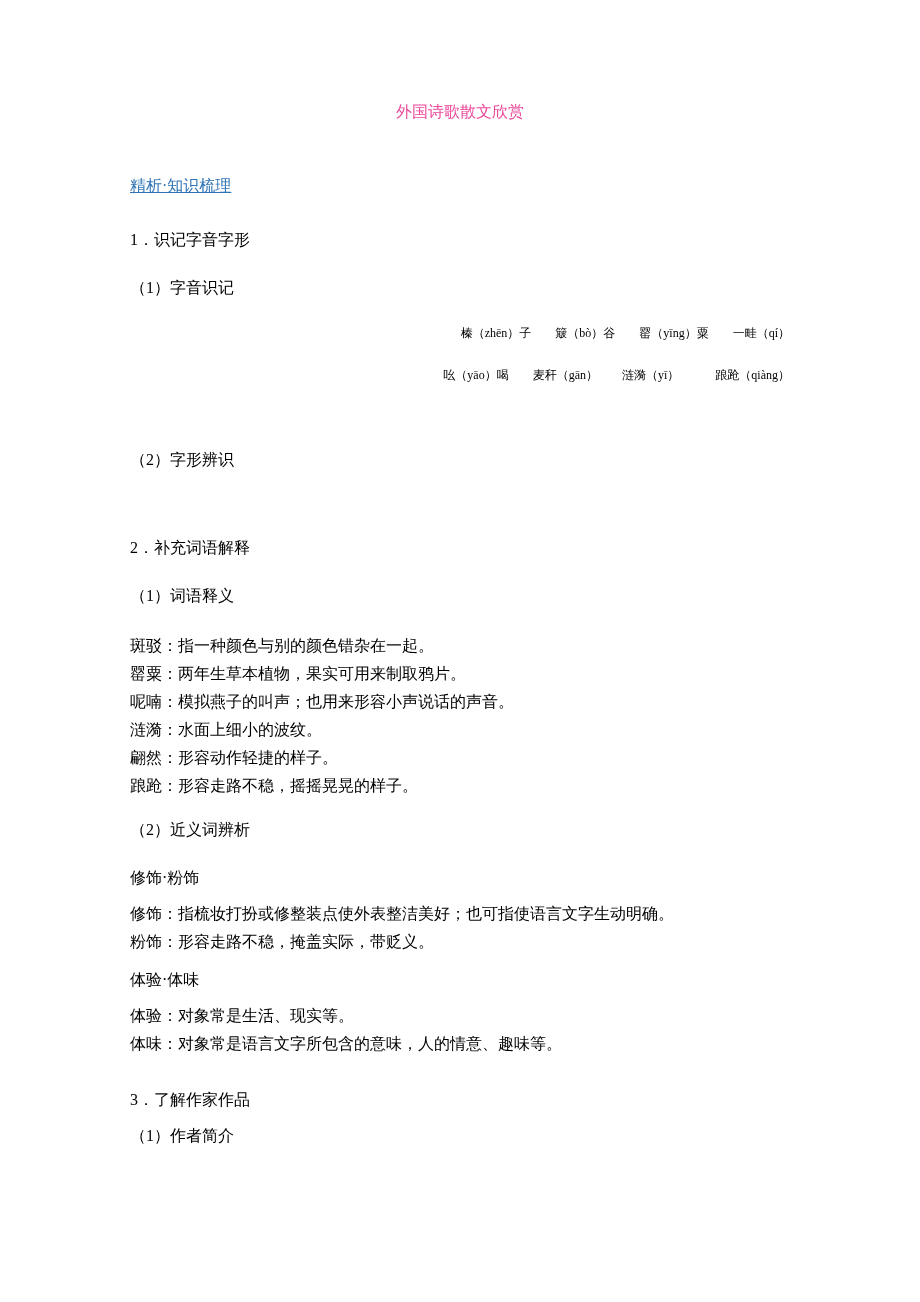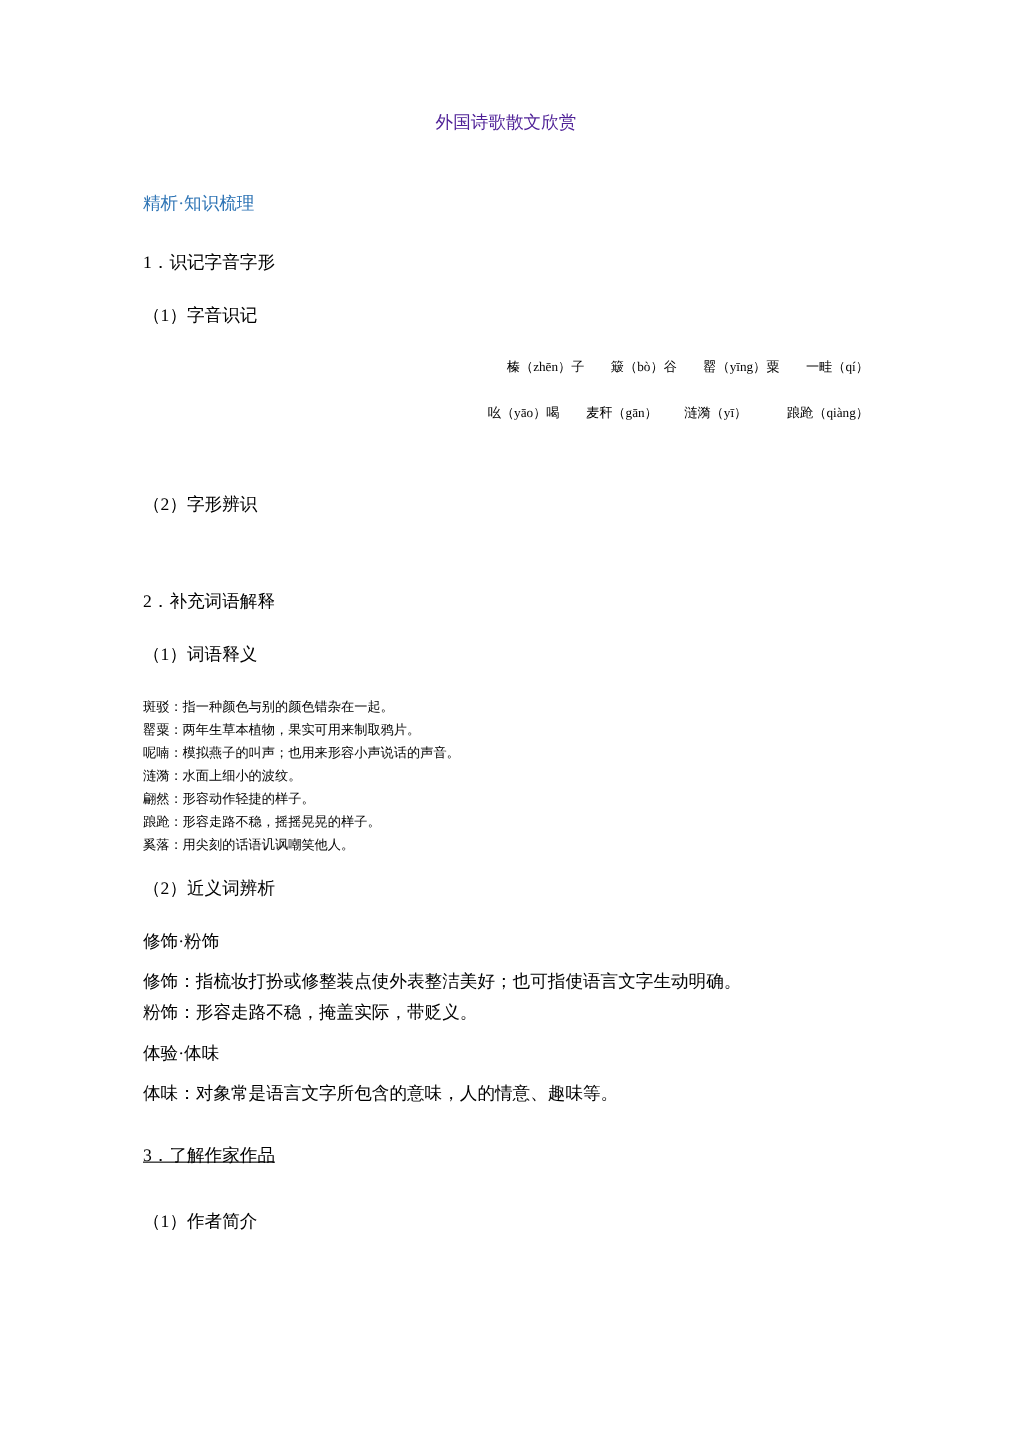--- a/index.html
+++ b/index.html
@@ -15,7 +15,7 @@
     }
     .title {
       text-align: center;
-      color: #4c1d95;
+      color: #ec4899;
       font-size: 16px;
       margin-bottom: 50px;
     }

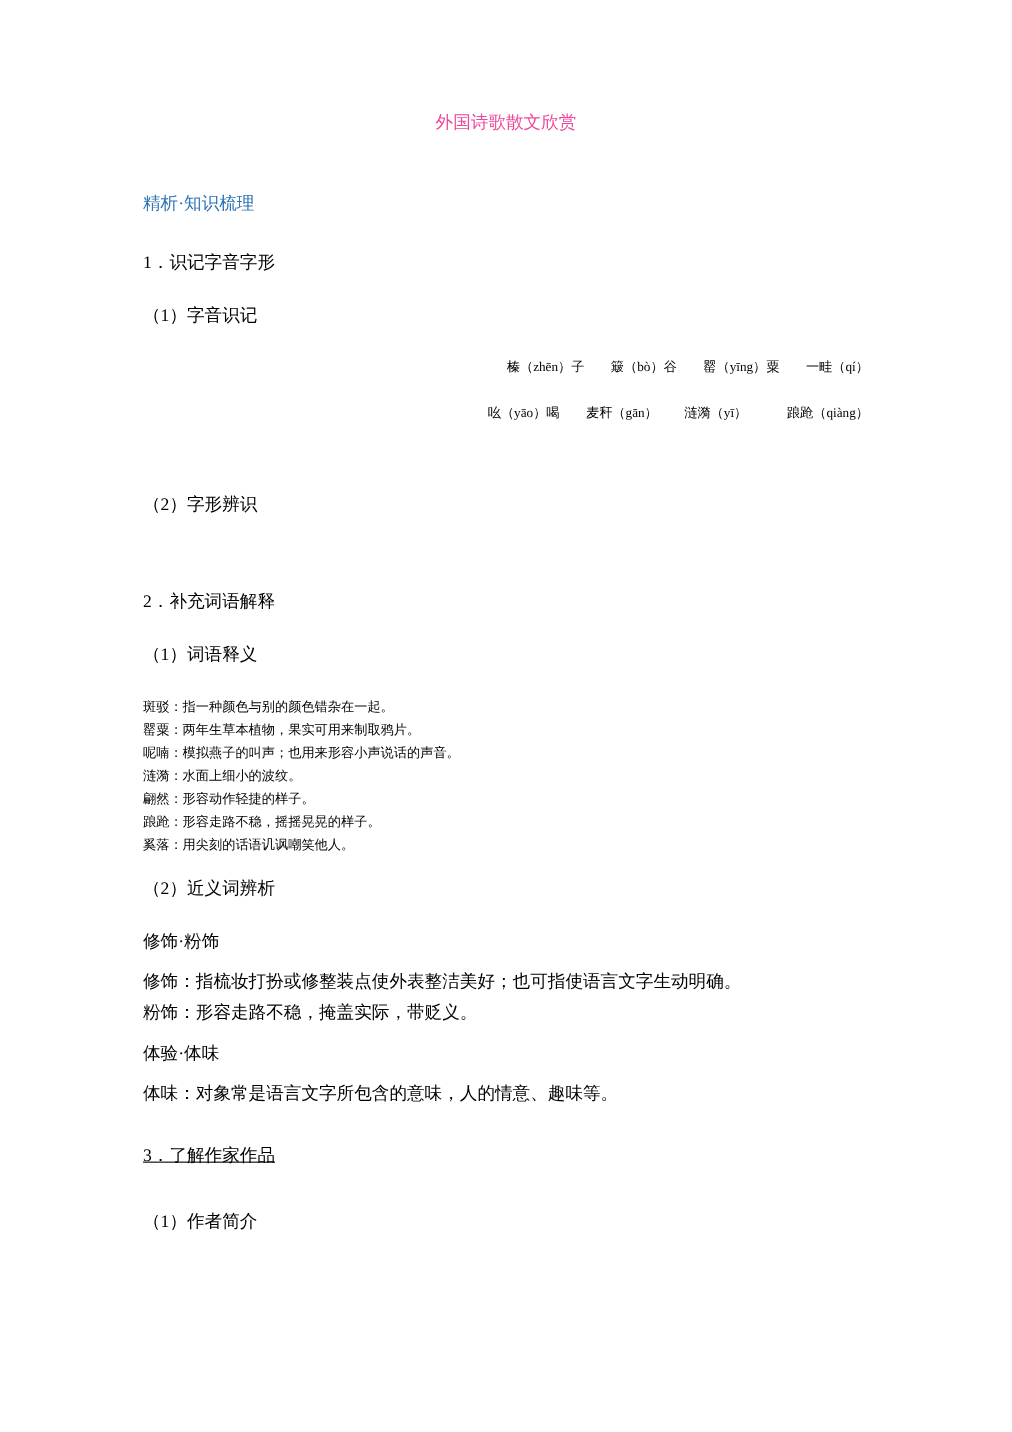--- a/index.html
+++ b/index.html
@@ -23,6 +23,7 @@
       color: #2e74b5;
       font-size: 16px;
       margin-bottom: 30px;
+      text-decoration: underline;
     }
     .num-head {
       font-size: 16px;

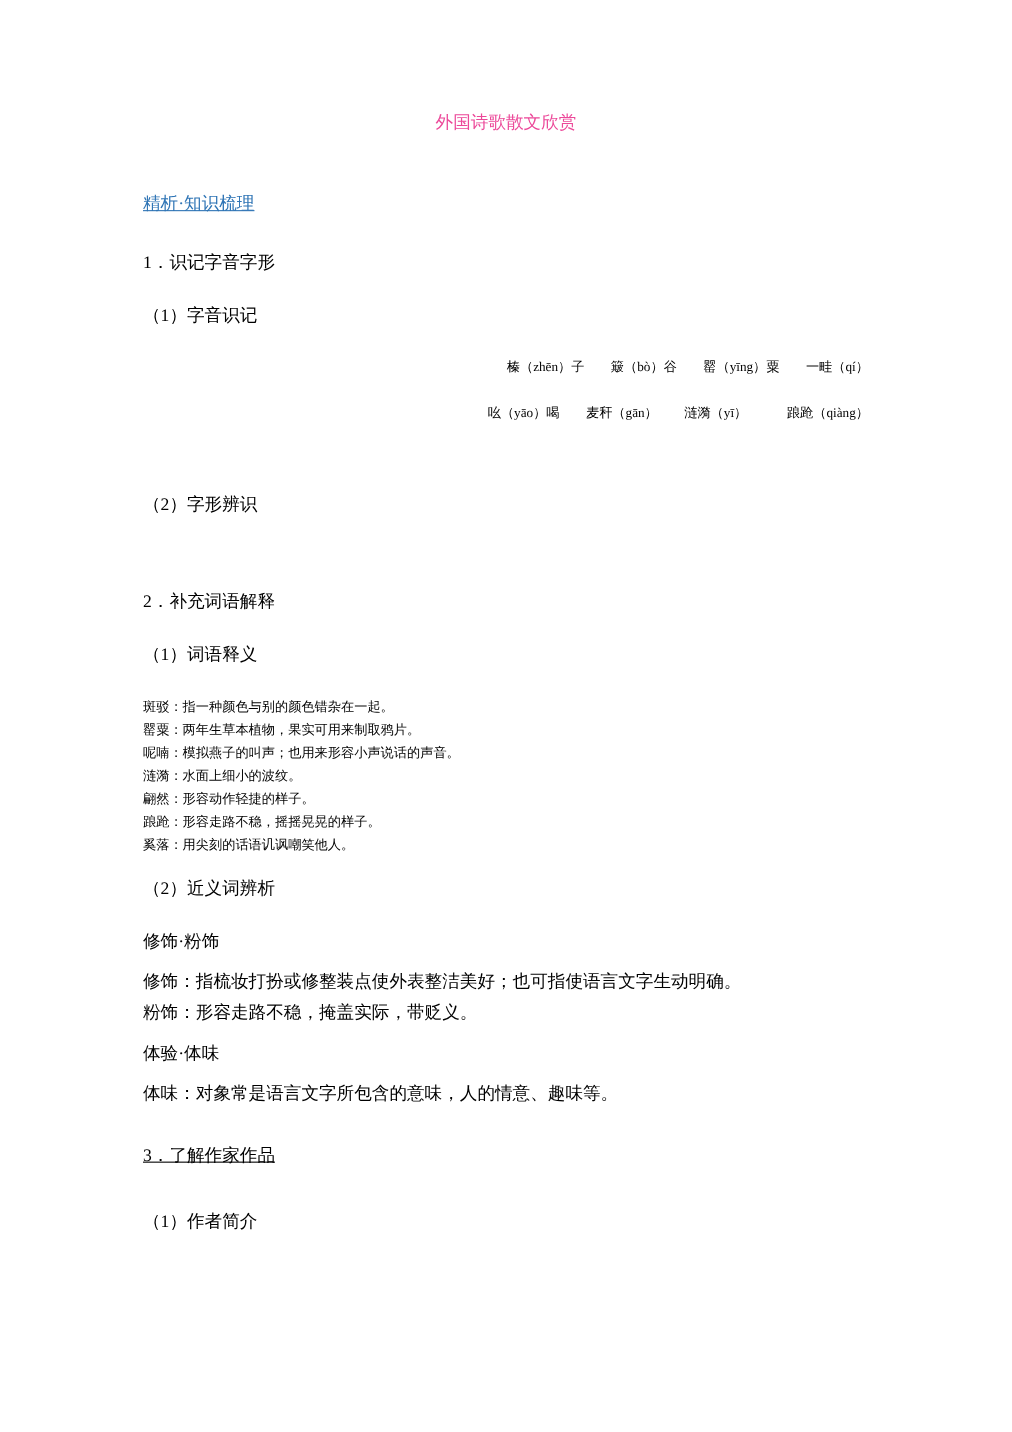--- a/index.html
+++ b/index.html
@@ -44,7 +44,7 @@
       text-align: right;
     }
     .def-block {
-      font-size: 12px;
+      font-size: 16px;
       line-height: 1.75;
       margin-bottom: 18px;
     }

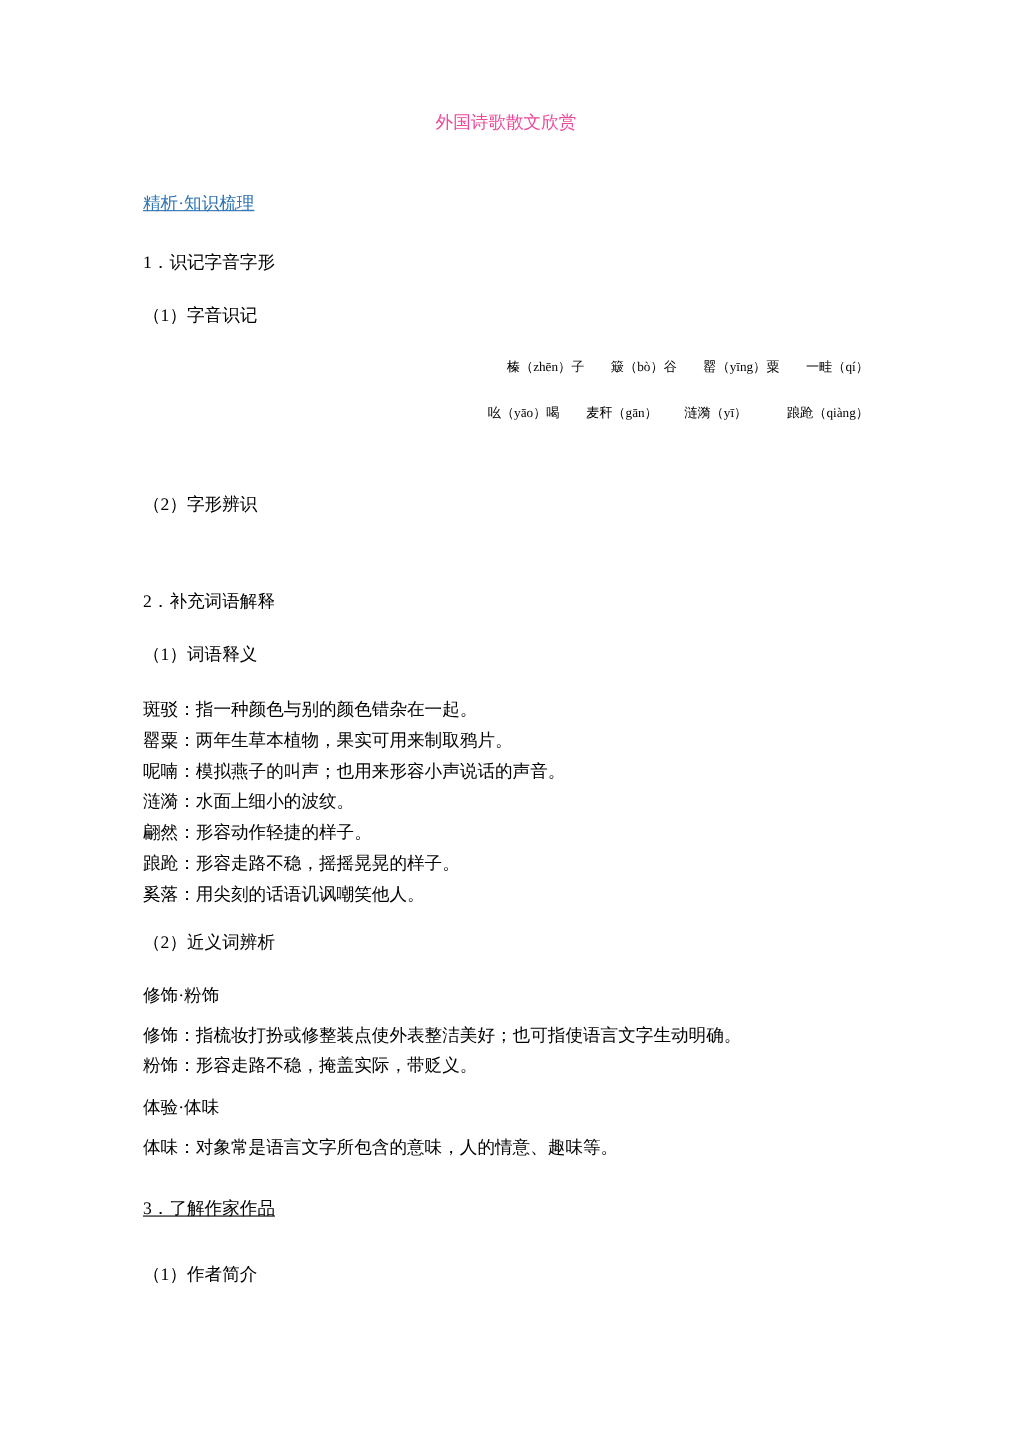--- a/index.html
+++ b/index.html
@@ -92,7 +92,6 @@
   <div>涟漪：水面上细小的波纹。</div>
   <div>翩然：形容动作轻捷的样子。</div>
   <div>踉跄：形容走路不稳，摇摇晃晃的样子。</div>
-  <div>奚落：用尖刻的话语讥讽嘲笑他人。</div>
 </div>
 
 <div class="sub-head">（2）近义词辨析</div>

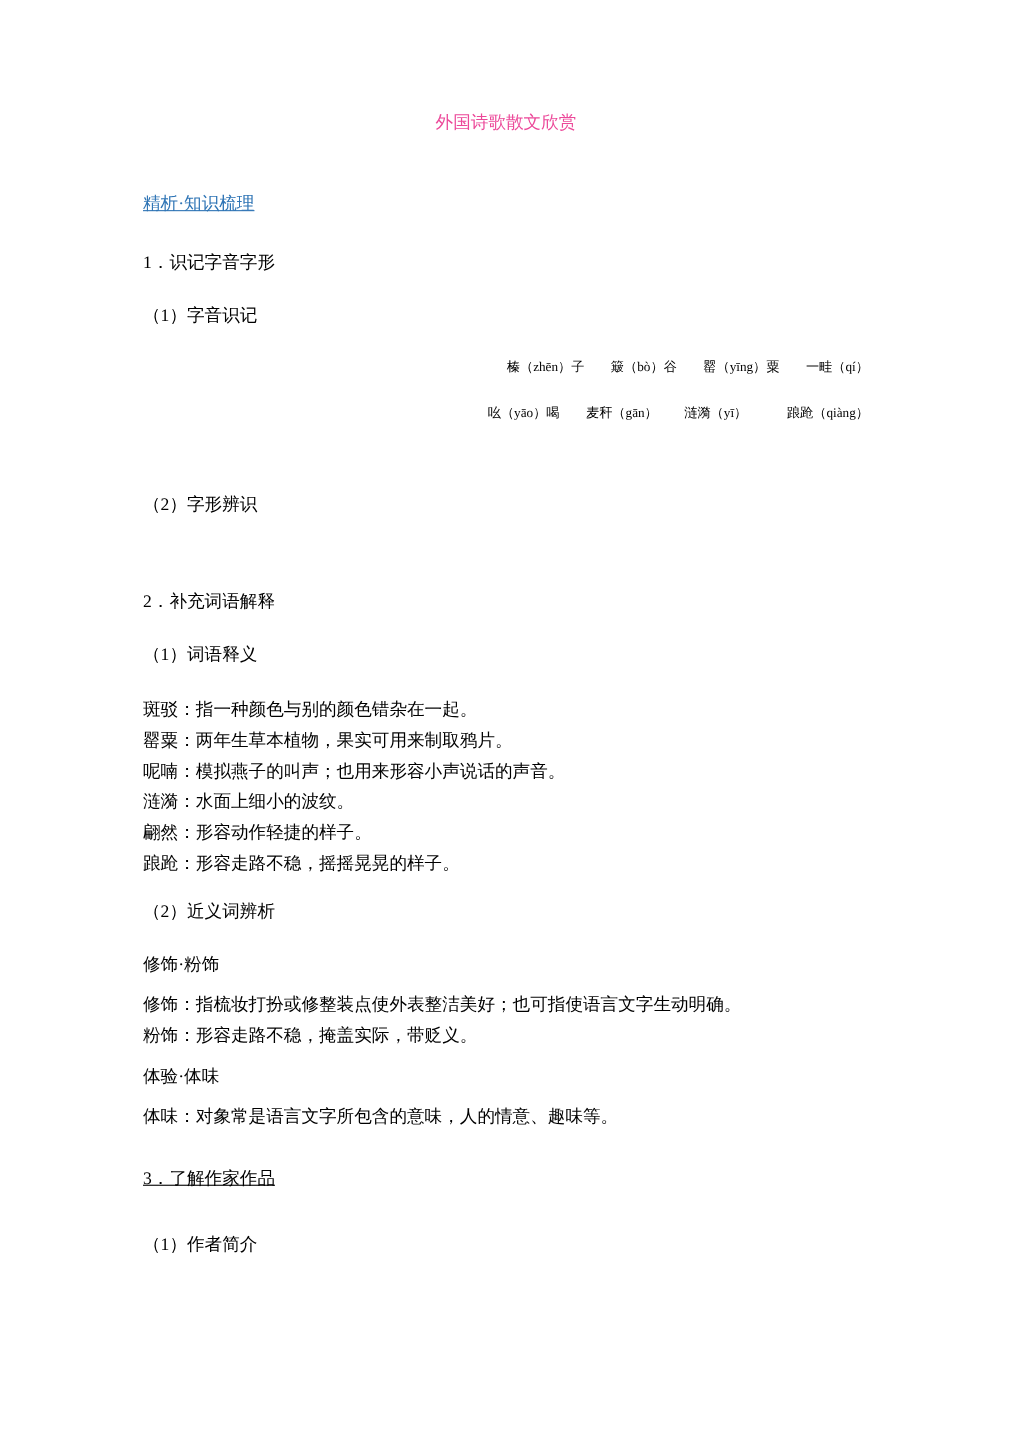--- a/index.html
+++ b/index.html
@@ -104,6 +104,7 @@
 
 <div class="pair-head">体验·体味</div>
 <div class="pair-body">
+  <div>体验：对象常是生活、现实等。</div>
   <div>体味：对象常是语言文字所包含的意味，人的情意、趣味等。</div>
 </div>
 

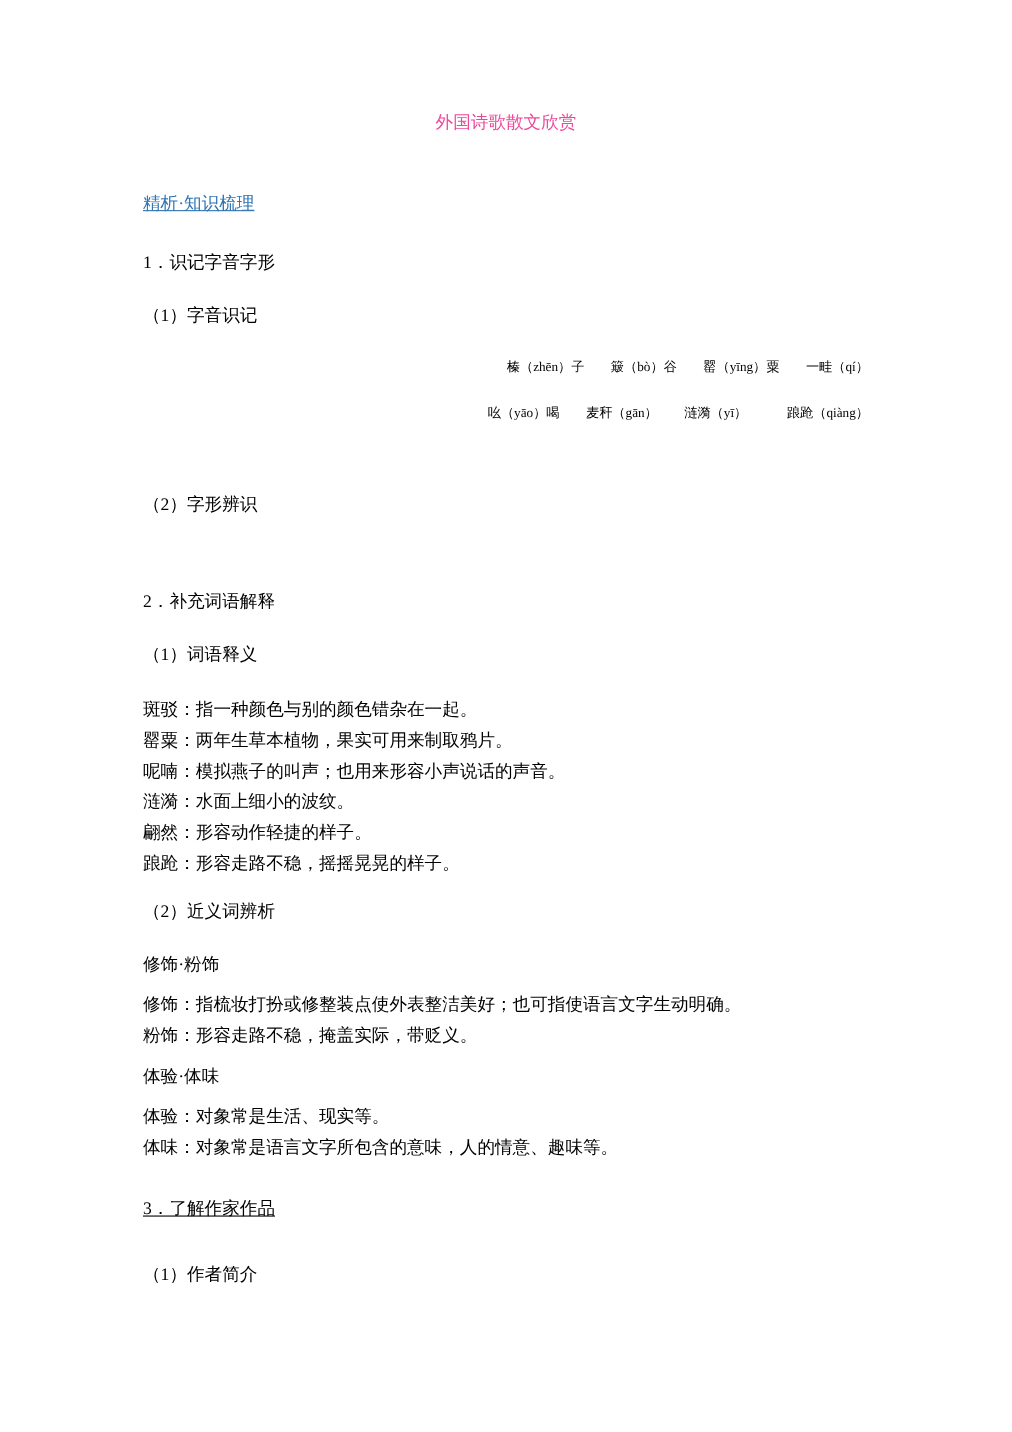--- a/index.html
+++ b/index.html
@@ -31,8 +31,7 @@
     }
     .num-head.tight {
       margin-top: 30px;
-      margin-bottom: 36px;
-      text-decoration: underline;
+      margin-bottom: 12px;
     }
     .sub-head {
       font-size: 16px;

